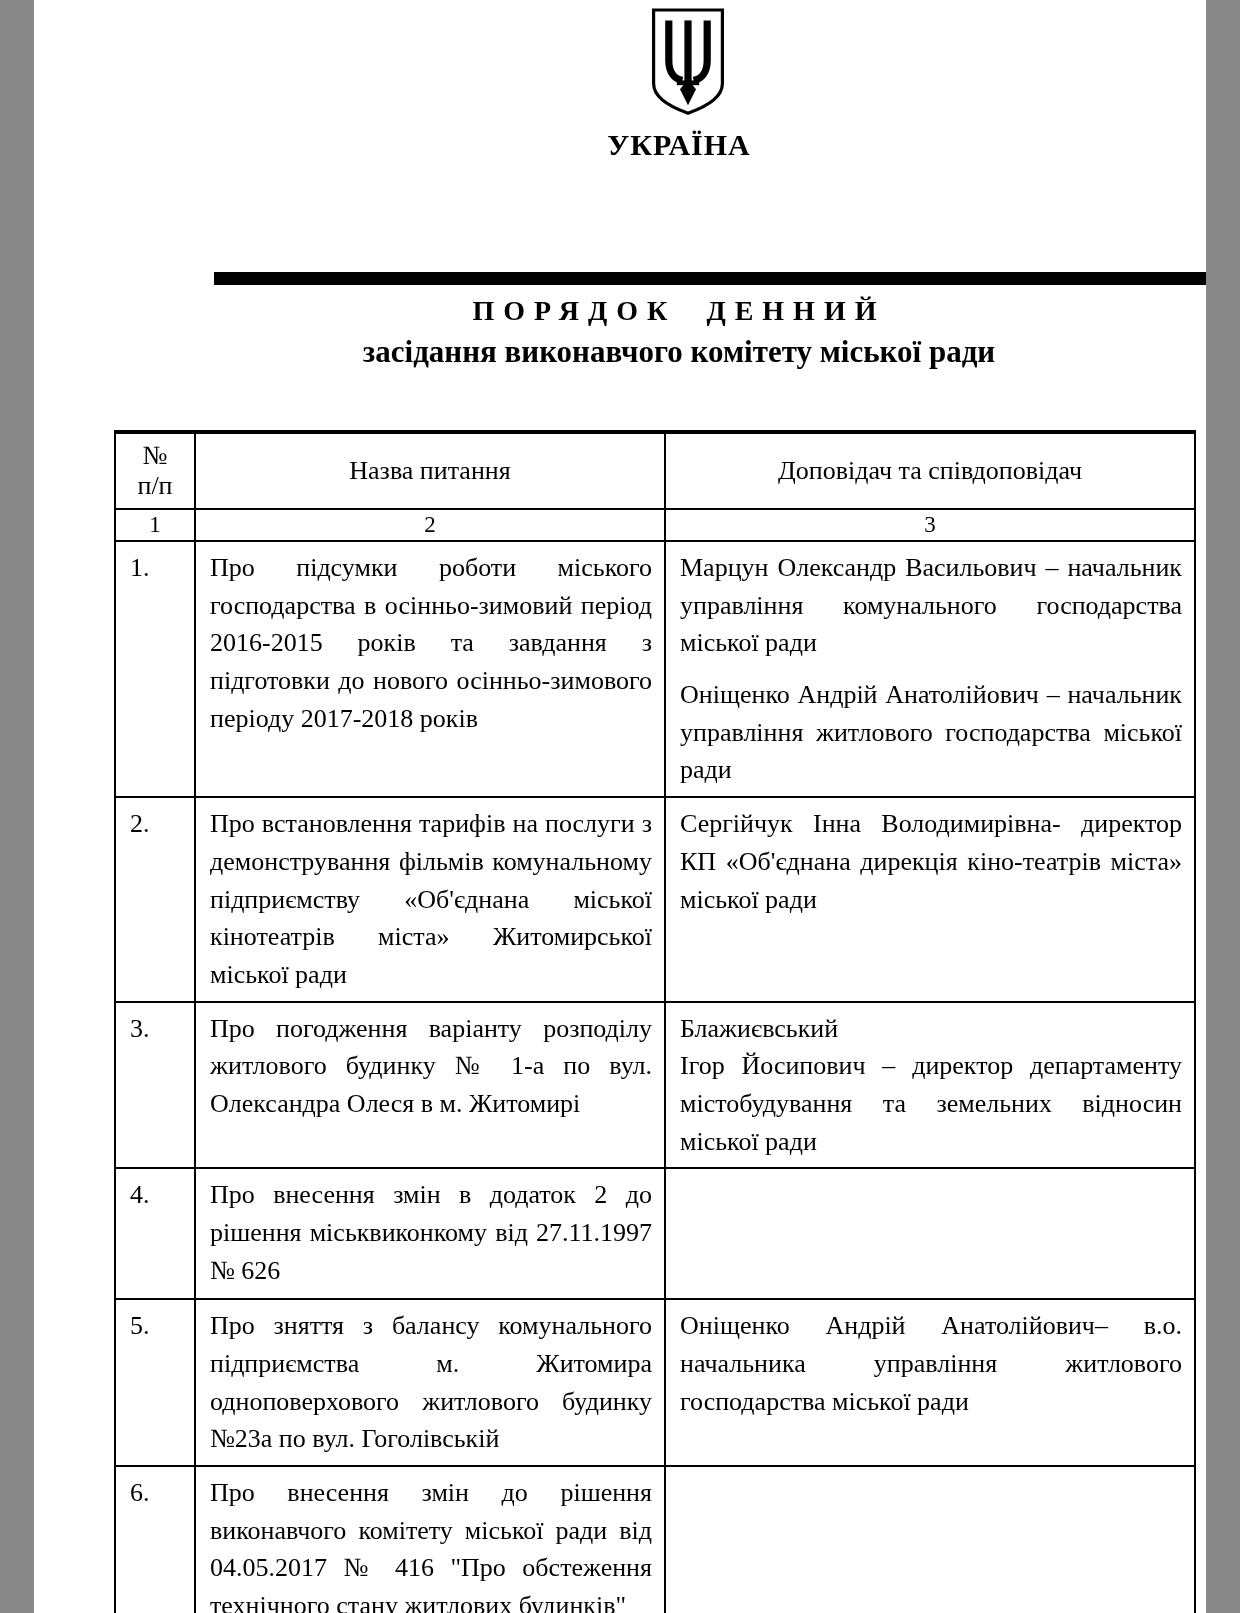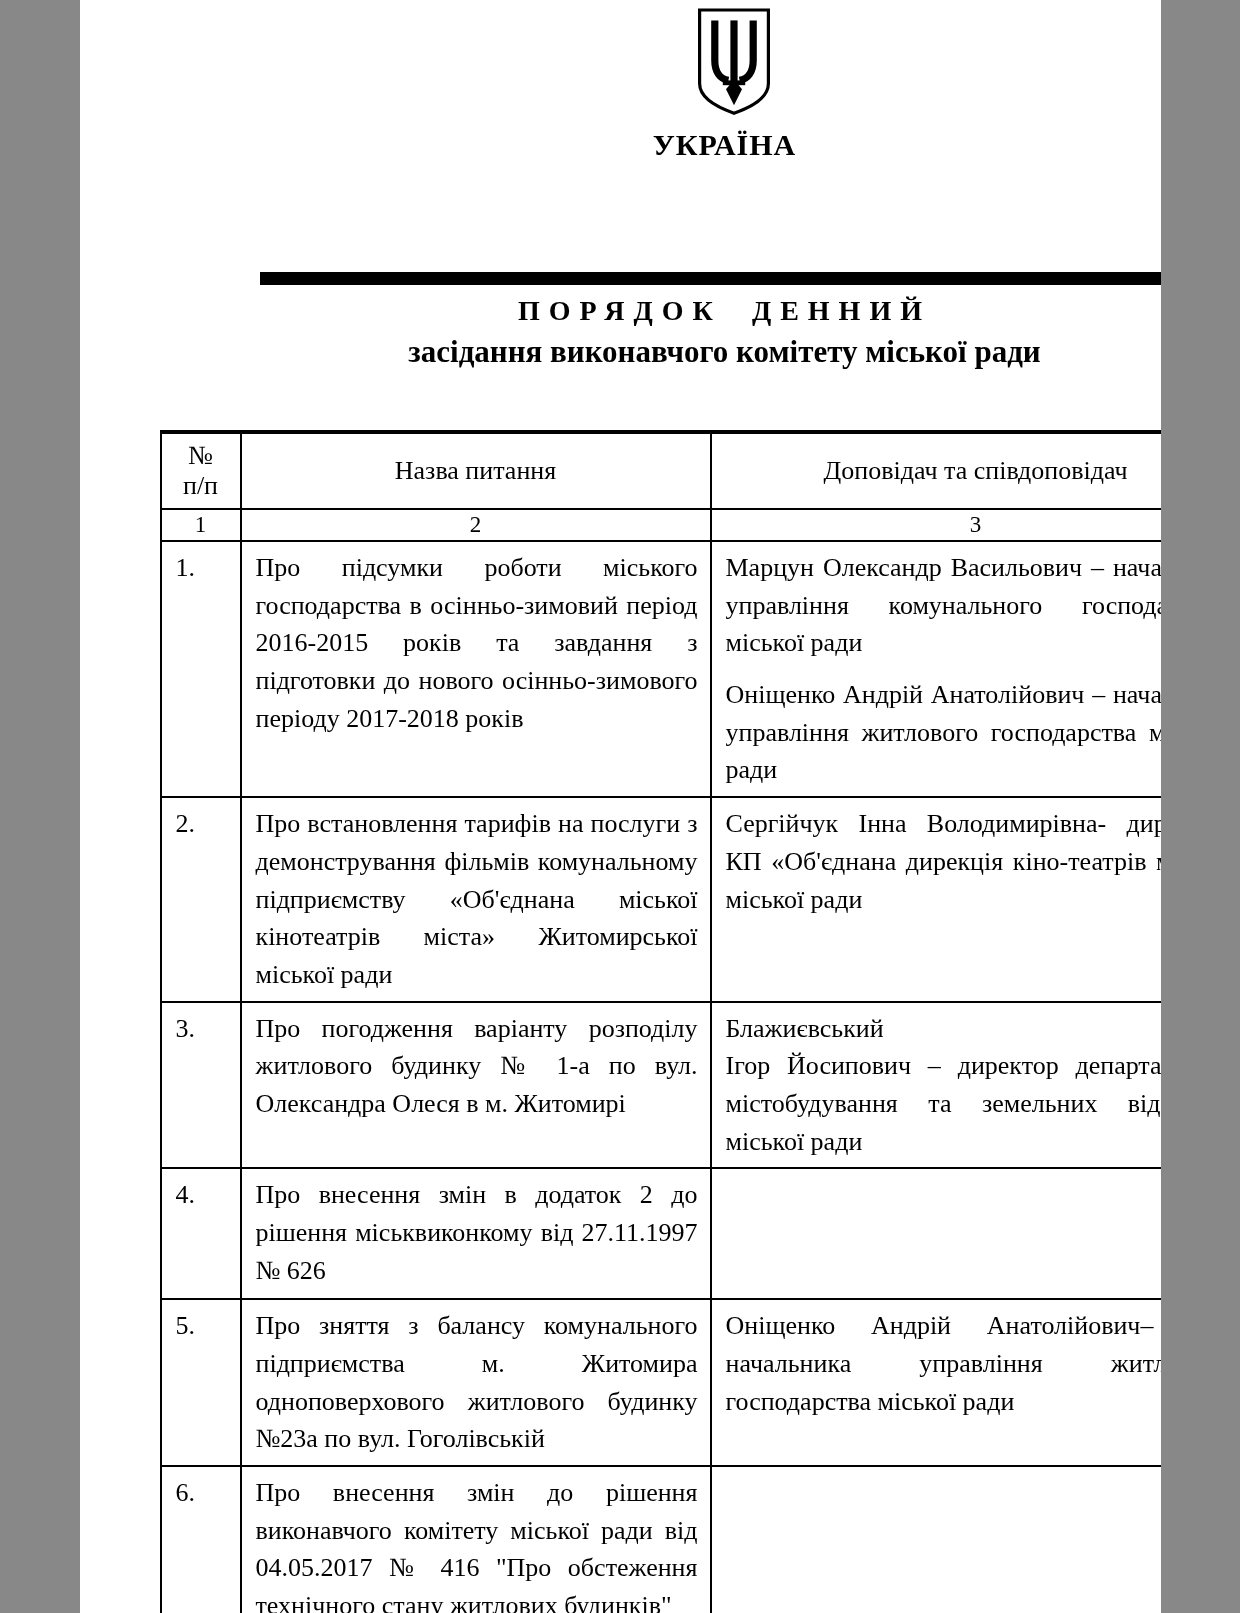--- a/index.html
+++ b/index.html
@@ -5,7 +5,7 @@
   html, body { margin: 0; padding: 0; background: #888; }
   .page {
     position: relative;
-    width: 1081px;
+    width: 1172px;
     height: 1613px;
     margin: 0 auto;
     background: #ffffff;

